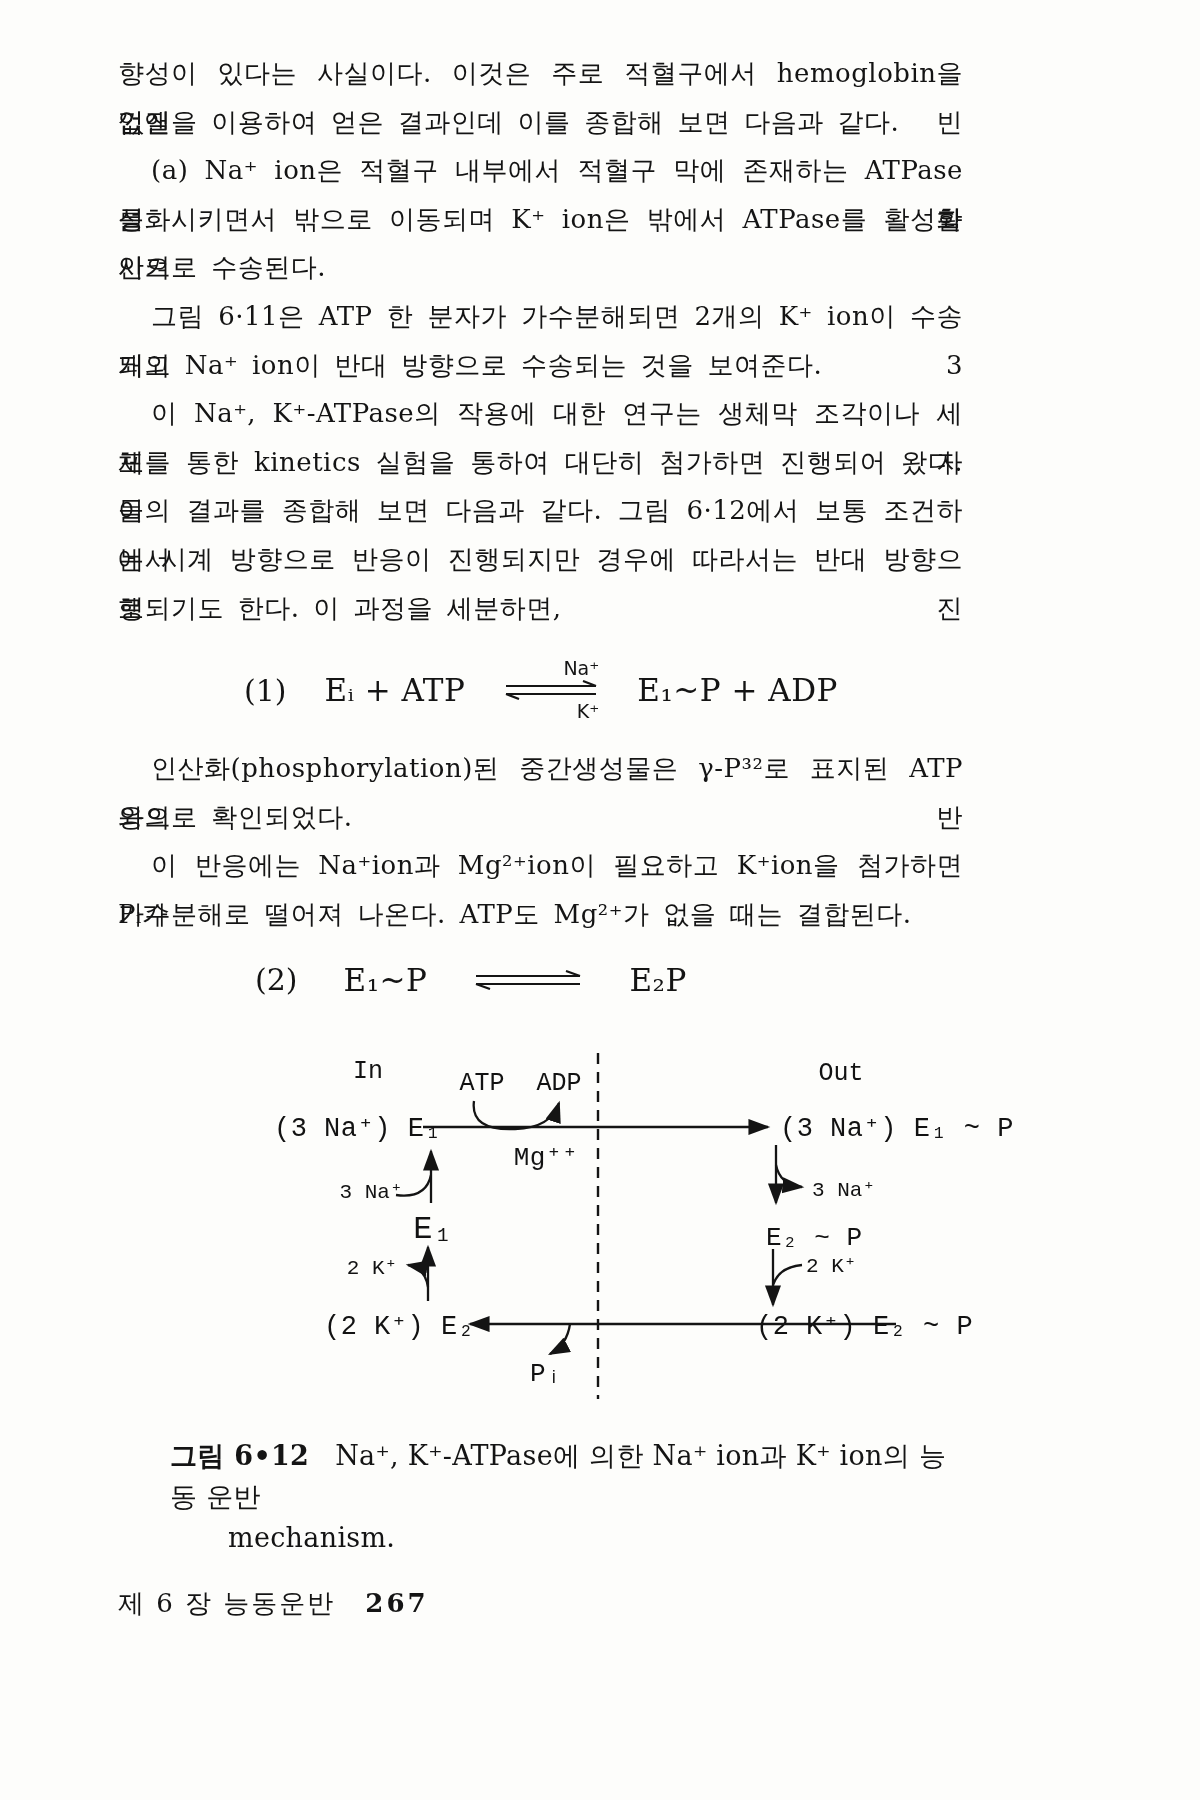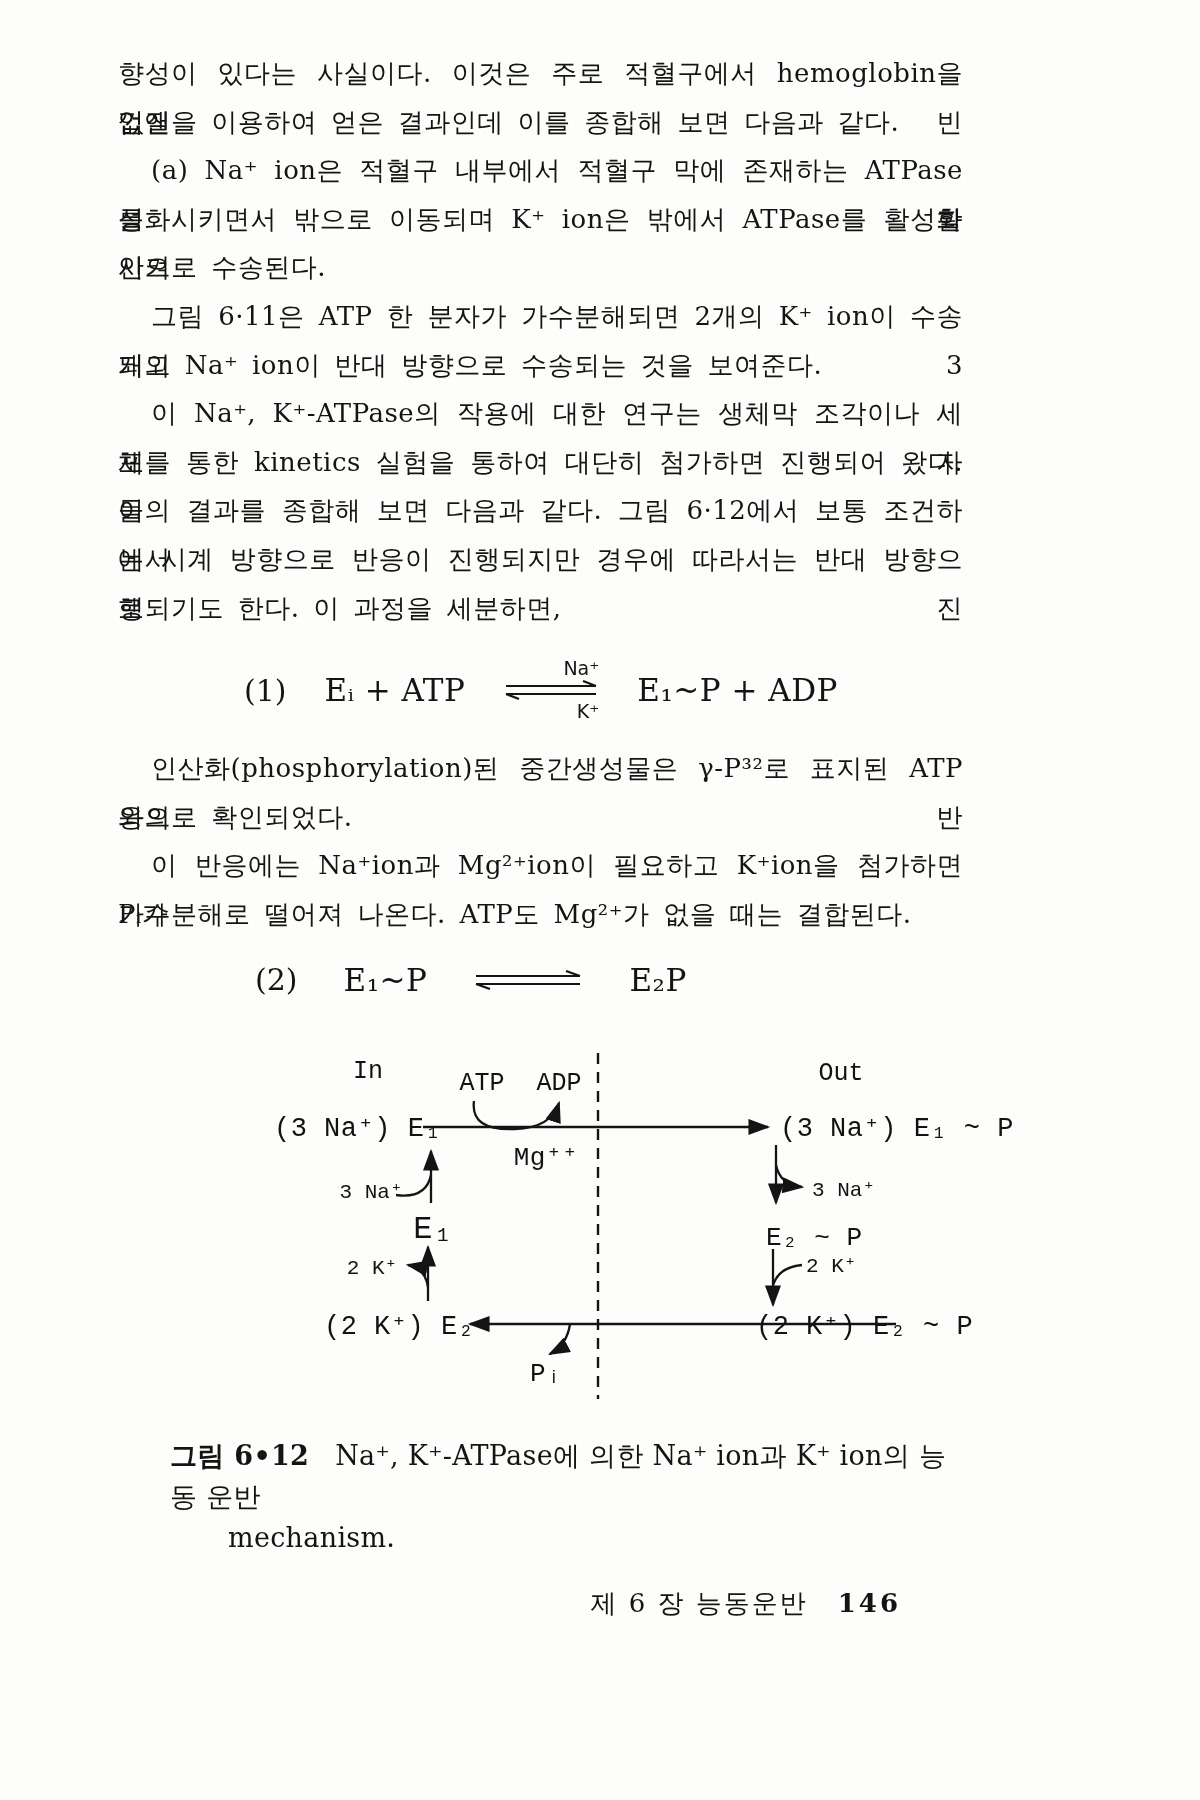--- a/index.html
+++ b/index.html
@@ -44,7 +44,7 @@
   .caption .cap-label{font-weight:bold;margin-right:26px}
   .caption .cap2{margin-left:58px}
   .footer{
-    display:flex;justify-content:flex-end;align-items:baseline;gap:30px;
+    display:flex;justify-content:flex-start;align-items:baseline;gap:30px;
     margin-top:28px;padding-right:62px;font-size:26px;letter-spacing:2px;
   }
   .footer .pageno{font-weight:bold;letter-spacing:3px}

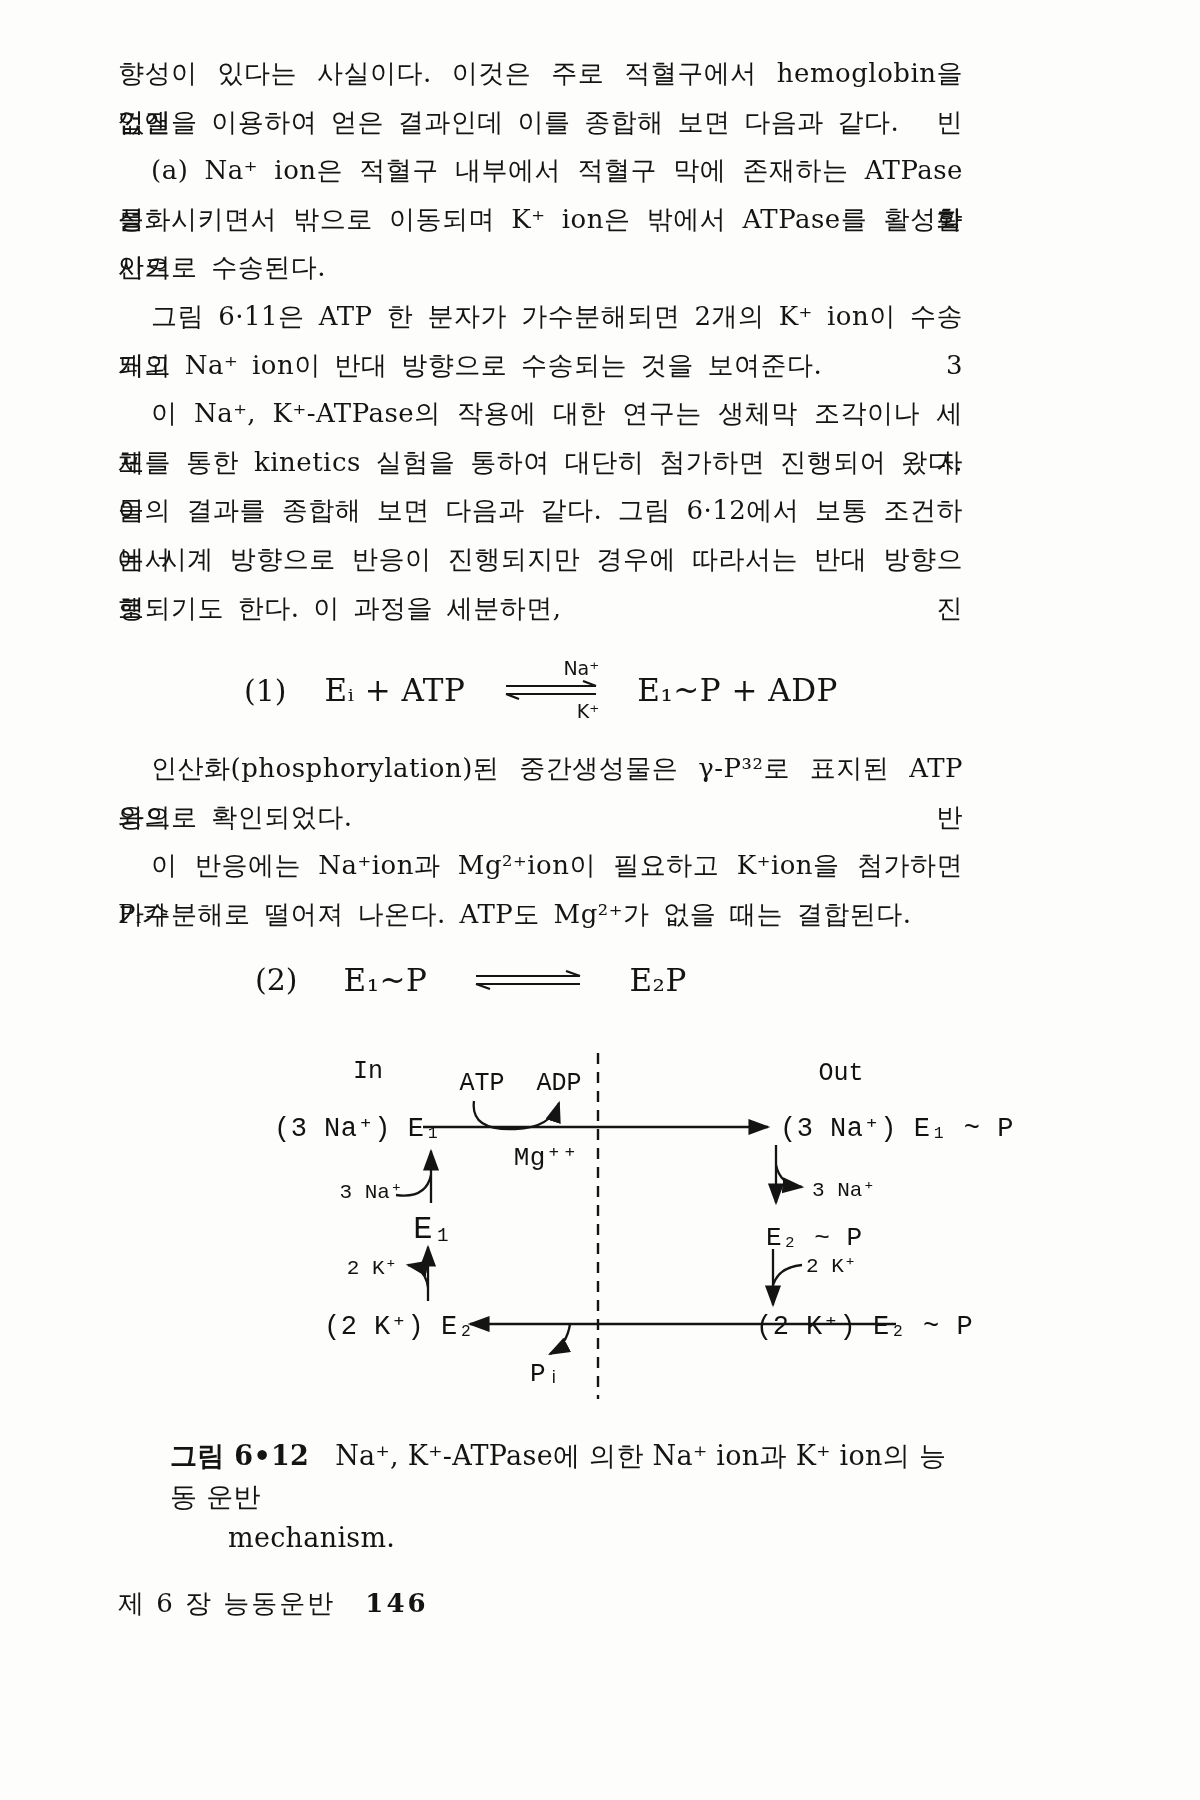--- a/index.html
+++ b/index.html
@@ -156,7 +156,7 @@
 
   <div class="footer">
     <span>제 6 장  능동운반</span>
-    <span class="pageno">146</span>
+    <span class="pageno">267</span>
   </div>
 
 </div>

